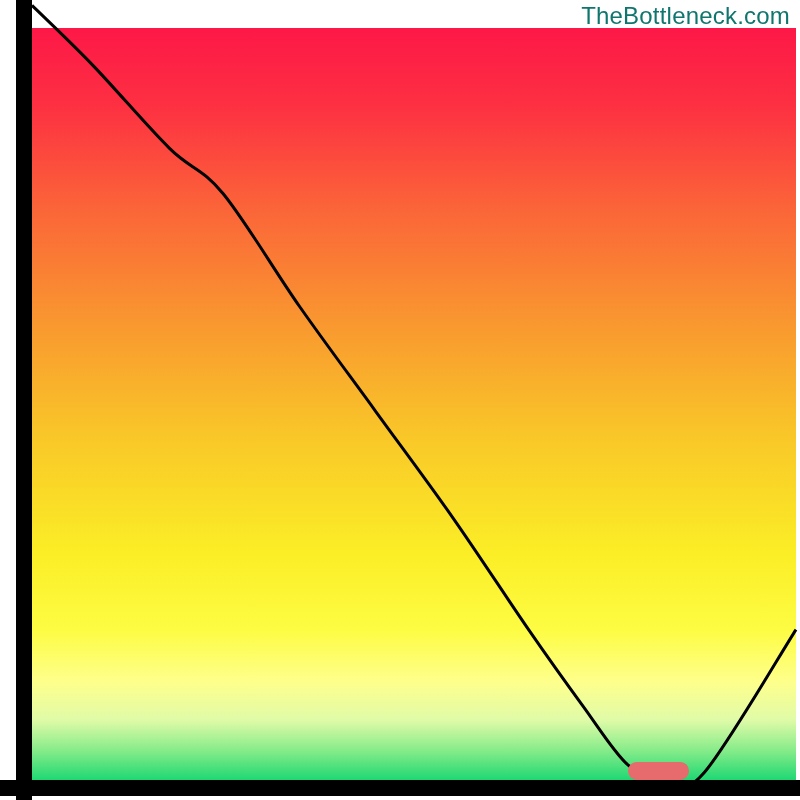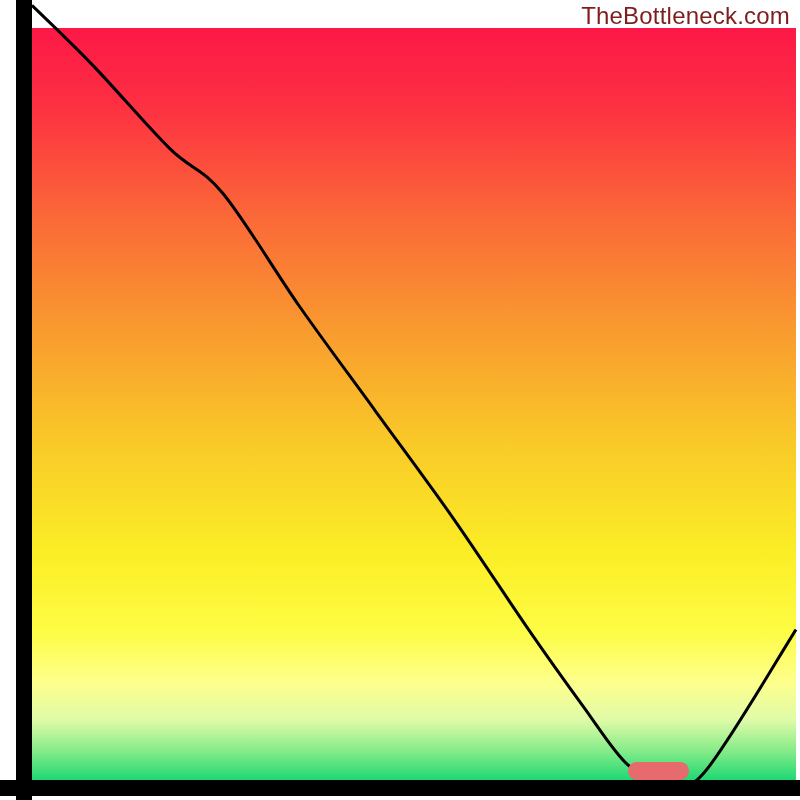--- a/index.html
+++ b/index.html
@@ -21,7 +21,7 @@
     right: 10px;
     font-size: 24px;
     font-weight: 500;
-    color: #7f1d1d;
+    color: #0f766e;
     letter-spacing: 0.2px;
   }
   svg.chart {

